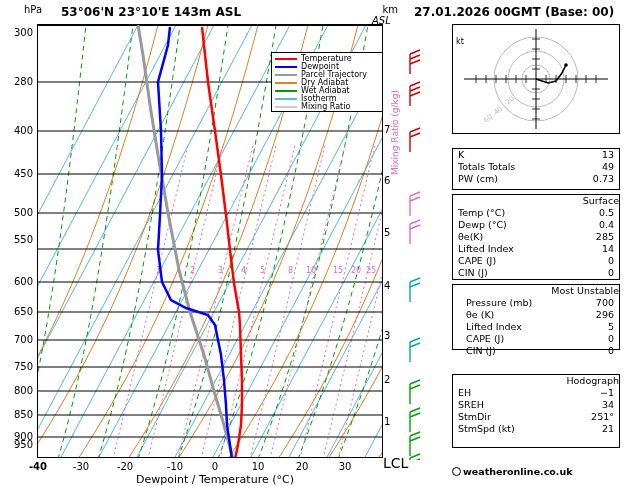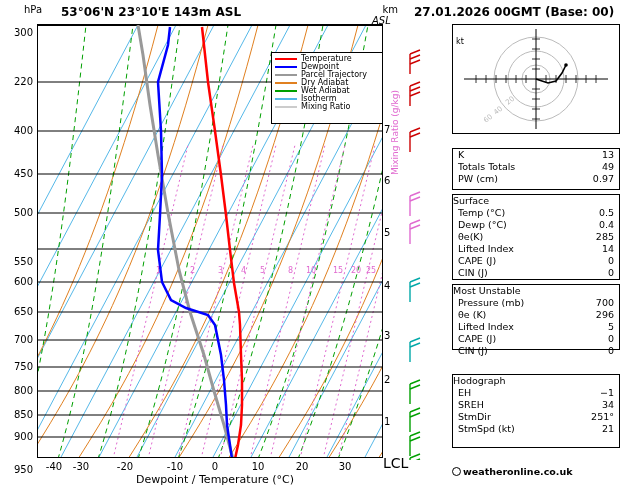--- a/index.html
+++ b/index.html
@@ -49,7 +49,7 @@
 
   
   .legend {
-    position:absolute; left:233px; top:27px; width:148px; height:72px;
+    position:absolute; left:233px; top:27px; width:148px; height:60px;
     background:#fff; border:1px solid #000; padding:2px 3px;
   }
   .legend .row { height:8px; line-height:8px; font-size:8px; white-space:nowrap; margin-bottom:0px; }

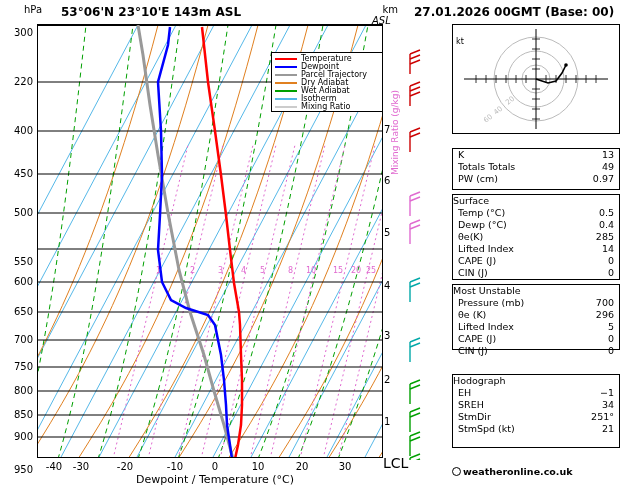--- a/index.html
+++ b/index.html
@@ -193,7 +193,7 @@
   </div>
 
   <div class="ylab" style="left:0px; top:27px;">300</div>
-  <div class="ylab" style="left:0px; top:76px;">220</div>
+  <div class="ylab" style="left:0px; top:76px;">280</div>
   <div class="ylab" style="left:0px; top:125px;">400</div>
   <div class="ylab" style="left:0px; top:168px;">450</div>
   <div class="ylab" style="left:0px; top:207px;">500</div>

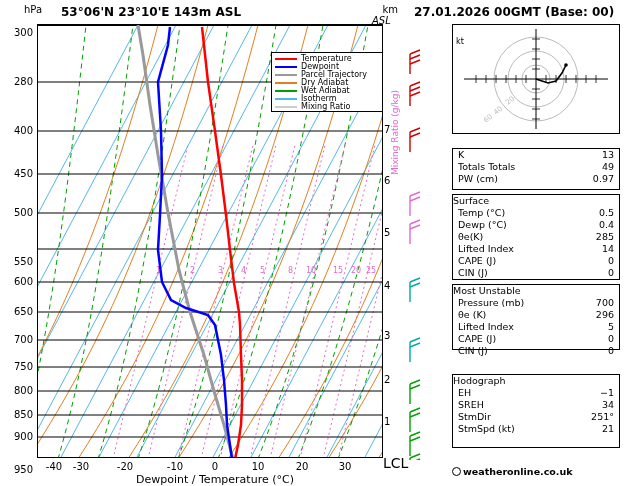--- a/index.html
+++ b/index.html
@@ -340,7 +340,7 @@
       </div>
     <div class="line">
         <span>PW (cm)</span>
-        <span>0.97</span>
+        <span>0.73</span>
       </div>
   </div>
 

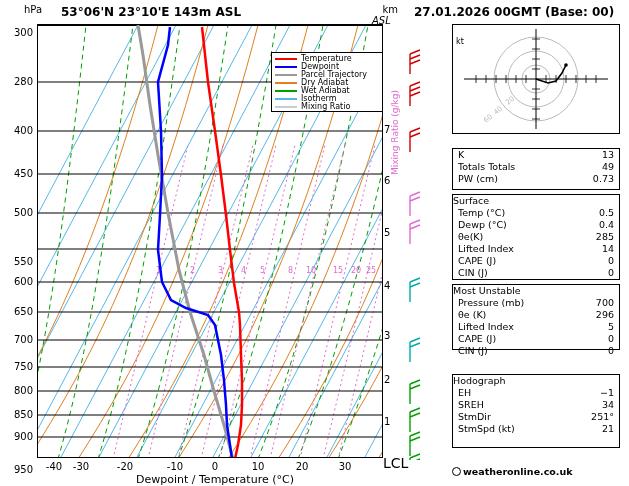--- a/index.html
+++ b/index.html
@@ -62,7 +62,7 @@
   
   .info { position:absolute; left:452px; width:168px; border:1px solid #000; background:#fff; font-size:9.5px; }
   .info .line { display:flex; justify-content:space-between; padding:0 5px; height:12px; line-height:12px; }
-  .info .sect { text-align:left; height:12px; line-height:12px; font-size:9.5px; }
+  .info .sect { text-align:right; height:12px; line-height:12px; font-size:9.5px; }
   #box-basic { top:148px; height:42px; }
   #box-surface { top:194px; height:86px; }
   #box-unstable { top:284px; height:66px; }

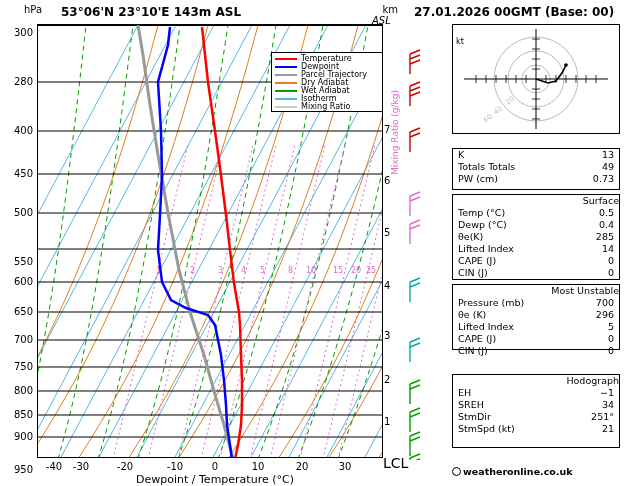--- a/index.html
+++ b/index.html
@@ -197,7 +197,7 @@
   <div class="ylab" style="left:0px; top:125px;">400</div>
   <div class="ylab" style="left:0px; top:168px;">450</div>
   <div class="ylab" style="left:0px; top:207px;">500</div>
-  <div class="ylab" style="left:0px; top:256px;">550</div>
+  <div class="ylab" style="left:0px; top:234px;">550</div>
   <div class="ylab" style="left:0px; top:276px;">600</div>
   <div class="ylab" style="left:0px; top:306px;">650</div>
   <div class="ylab" style="left:0px; top:334px;">700</div>

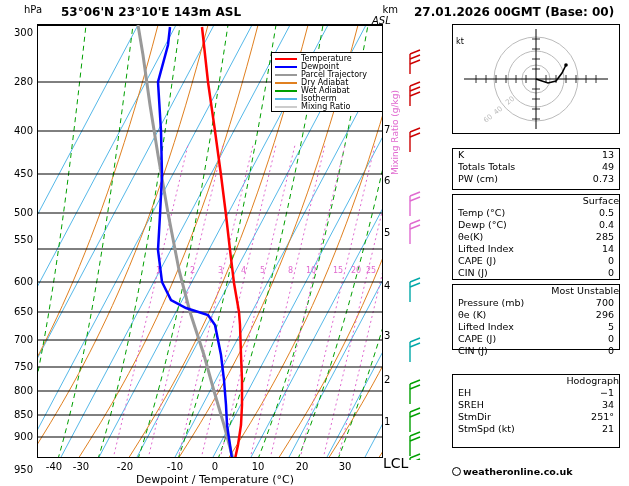--- a/index.html
+++ b/index.html
@@ -65,7 +65,7 @@
   .info .sect { text-align:right; height:12px; line-height:12px; font-size:9.5px; }
   #box-basic { top:148px; height:42px; }
   #box-surface { top:194px; height:86px; }
-  #box-unstable { top:284px; height:66px; }
+  #box-unstable { top:284px; height:66px;padding-left:8px; }
   #box-hodo { top:374px; height:74px; }
 
   .credit { position:absolute; left:452px; top:466px; font-size:9.5px; font-weight:bold; }

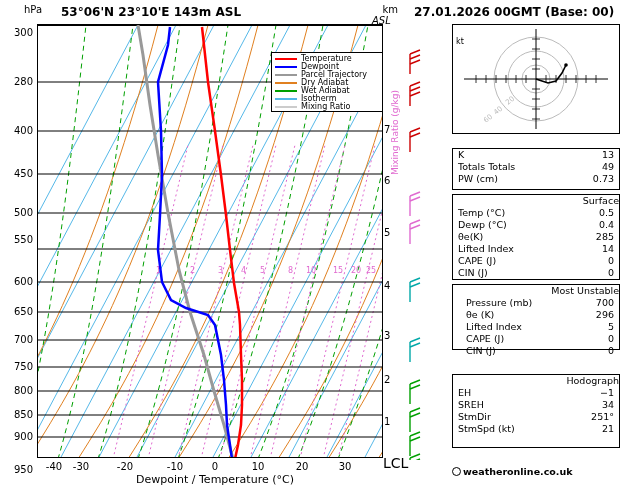--- a/index.html
+++ b/index.html
@@ -205,7 +205,7 @@
   <div class="ylab" style="left:0px; top:385px;">800</div>
   <div class="ylab" style="left:0px; top:409px;">850</div>
   <div class="ylab" style="left:0px; top:431px;">900</div>
-  <div class="ylab" style="left:0px; top:464px;">950</div>
+  <div class="ylab" style="left:0px; top:439px;">950</div>
 
   <div class="xlab" style="left:39px;">-40</div>
   <div class="xlab" style="left:66px;">-30</div>

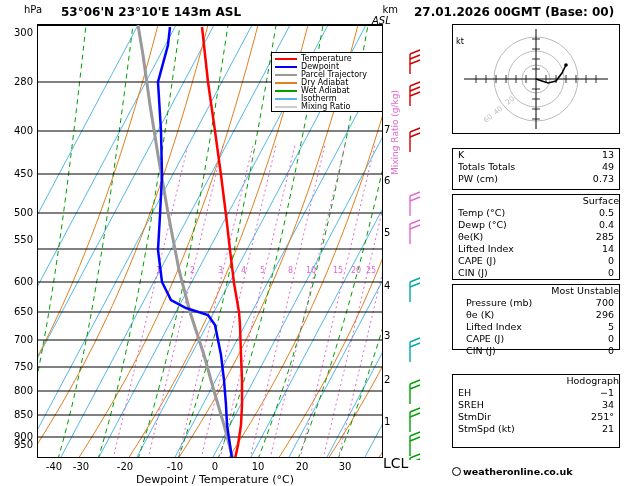--- a/index.html
+++ b/index.html
@@ -207,7 +207,7 @@
   <div class="ylab" style="left:0px; top:431px;">900</div>
   <div class="ylab" style="left:0px; top:439px;">950</div>
 
-  <div class="xlab" style="left:39px;">-40</div>
+  <div class="xlab" style="left:23px;font-weight:bold;">-40</div>
   <div class="xlab" style="left:66px;">-30</div>
   <div class="xlab" style="left:110px;">-20</div>
   <div class="xlab" style="left:160px;">-10</div>

